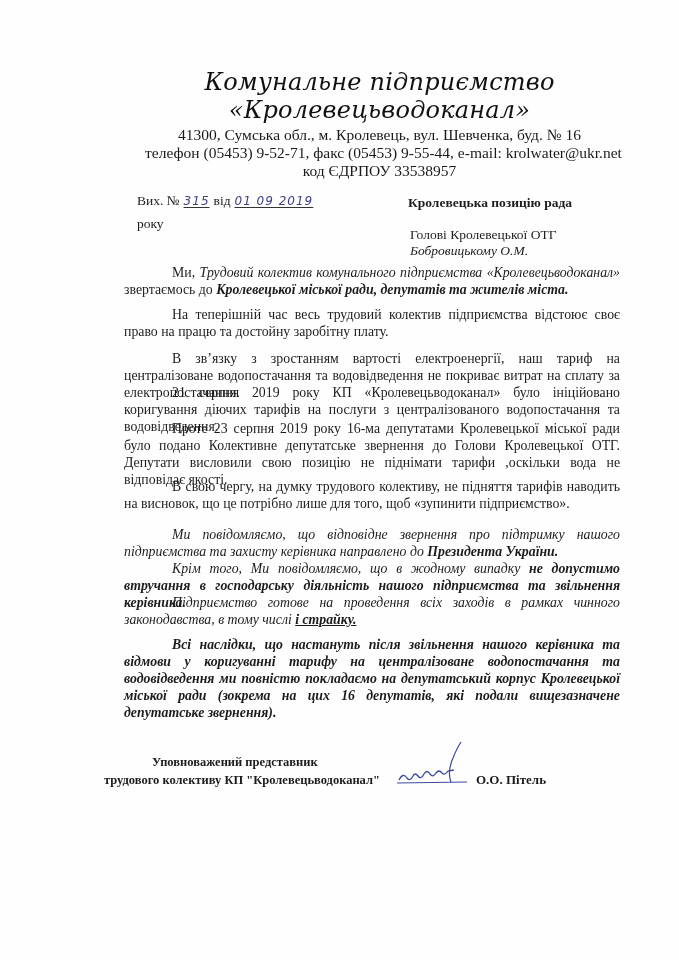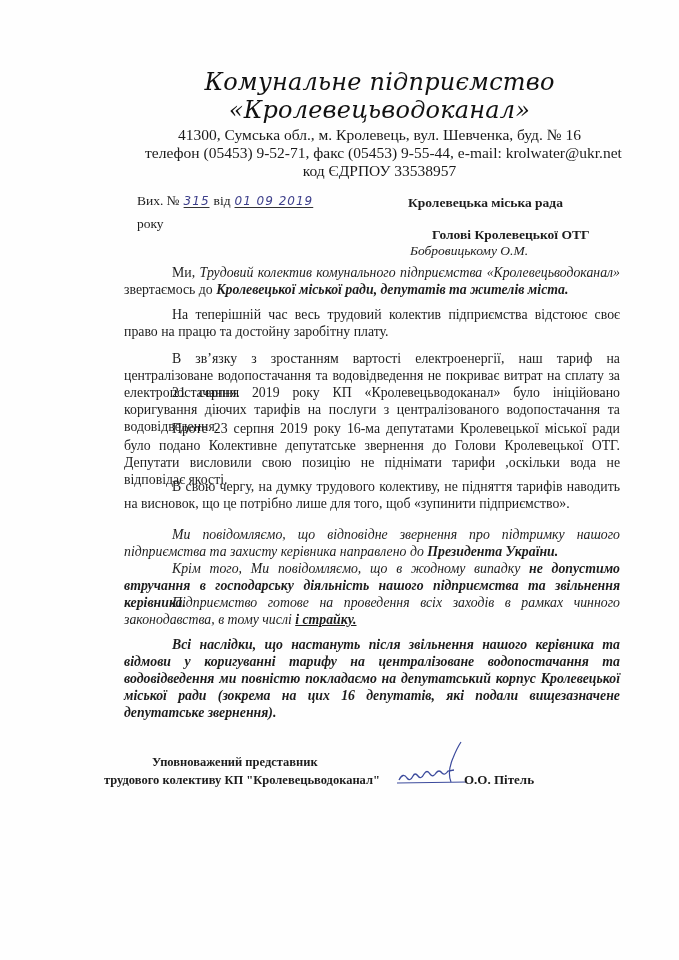--- a/index.html
+++ b/index.html
@@ -65,7 +65,7 @@
   </div>
   <div class="outref-year">року</div>
 
-  <div class="addressee a1">Кролевецька міська рада</div>
+  <div class="addressee a1">Кролевецька позицію рада</div>
   <div class="addressee a2">Голові Кролевецької ОТГ</div>
   <div class="addressee a3">Бобровицькому О.М.</div>
 

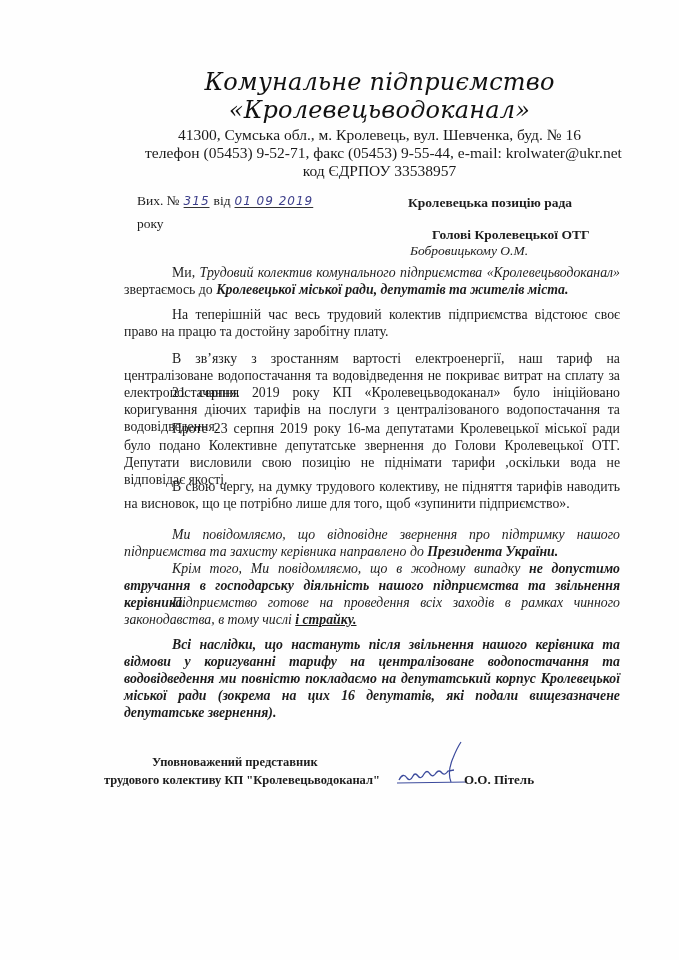--- a/index.html
+++ b/index.html
@@ -22,7 +22,7 @@
 
     .addressee { position: absolute; left: 408px; font-size: 13.5px; }
     .addressee.a1 { top: 195px; font-weight: bold; }
-    .addressee.a2 { top: 227px; left: 432px; font-weight: bold; }
+    .addressee.a2 { top: 227px; left: 410px; font-weight: normal; }
     .addressee.a3 { top: 243px; left: 410px; font-style: italic; }
 
     .para { position: absolute; left: 124px; width: 496px; font-size: 13.8px; line-height: 17px; text-align: justify; }

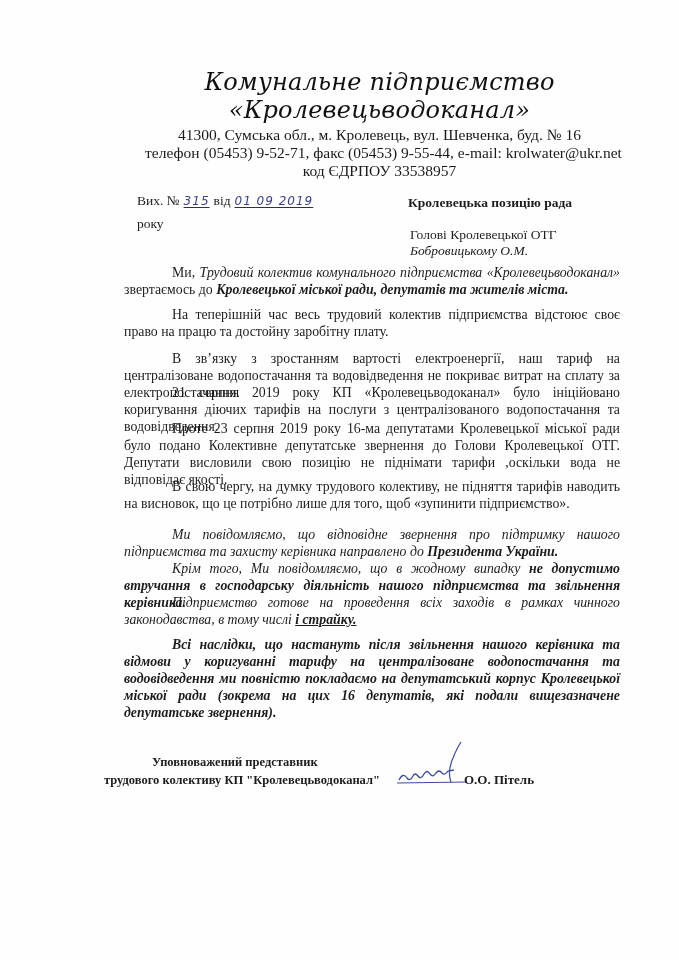--- a/index.html
+++ b/index.html
@@ -47,7 +47,7 @@
     .sig.s1 { top: 755px; margin-left: 48px; }
     .sig.s2 { top: 773px; }
     .signature { position: absolute; left: 395px; top: 740px; width: 80px; height: 48px; }
-    .signer { position: absolute; left: 464px; top: 772px; font-size: 13px; font-weight: bold; }
+    .signer { position: absolute; left: 476px; top: 772px; font-size: 13px; font-weight: bold; }
   </style>
 </head>
 <body>

